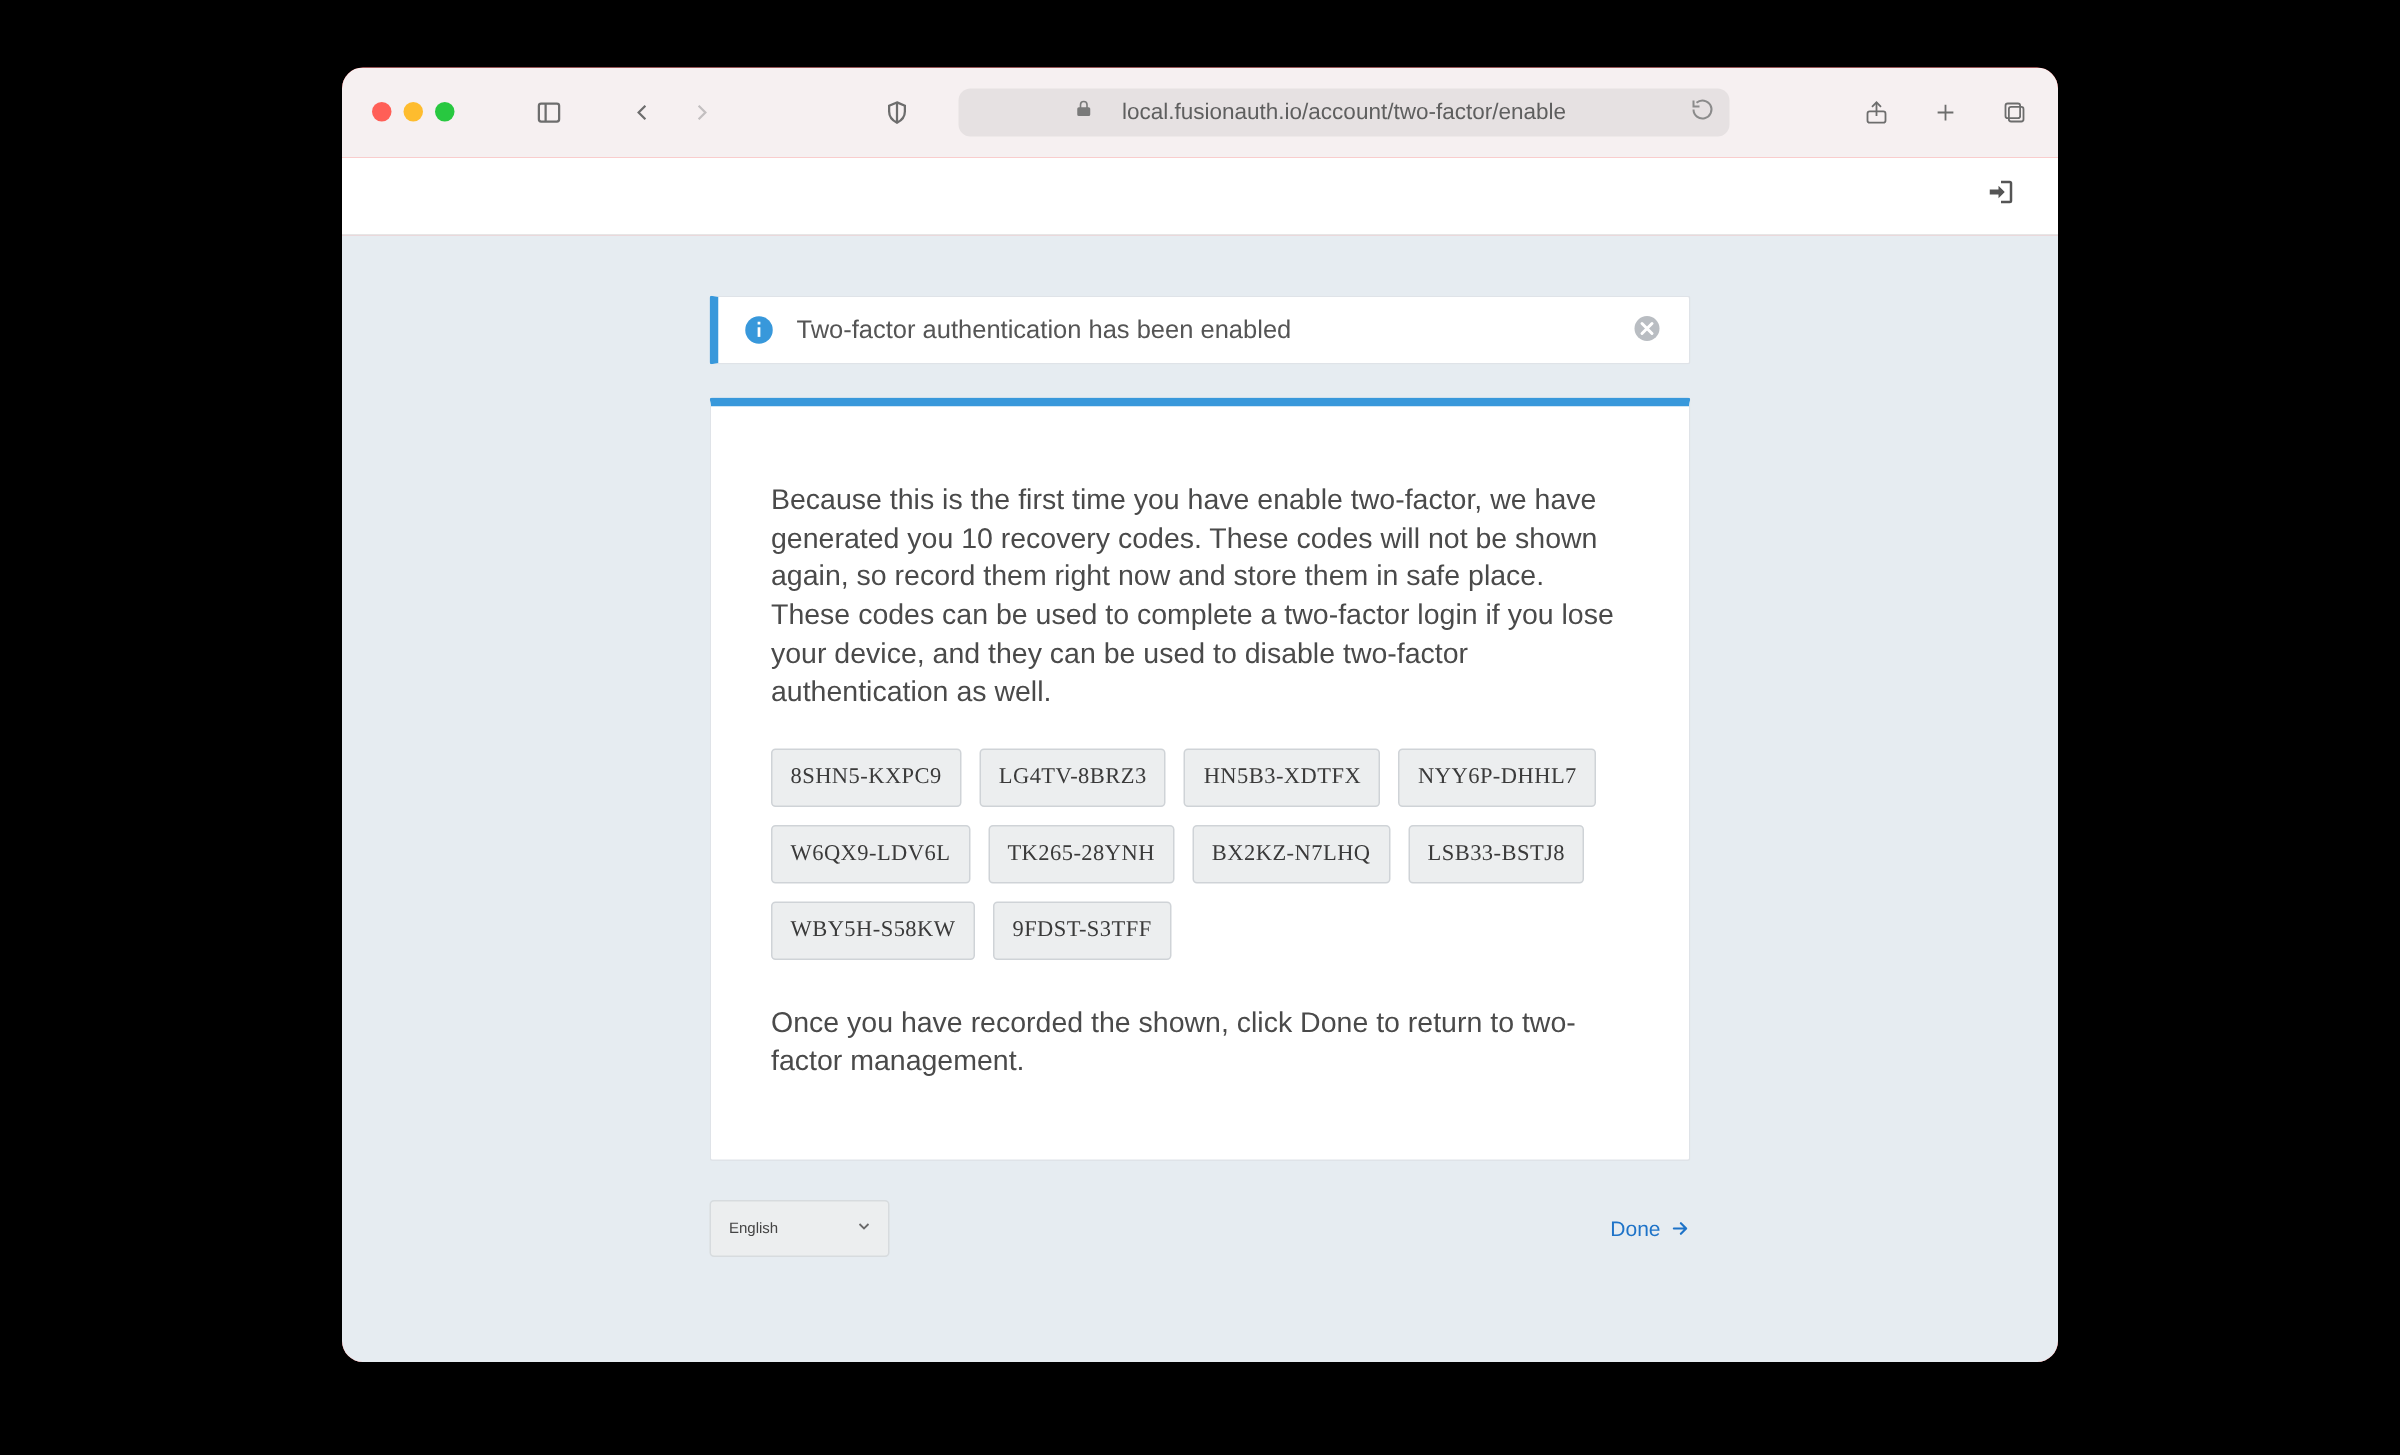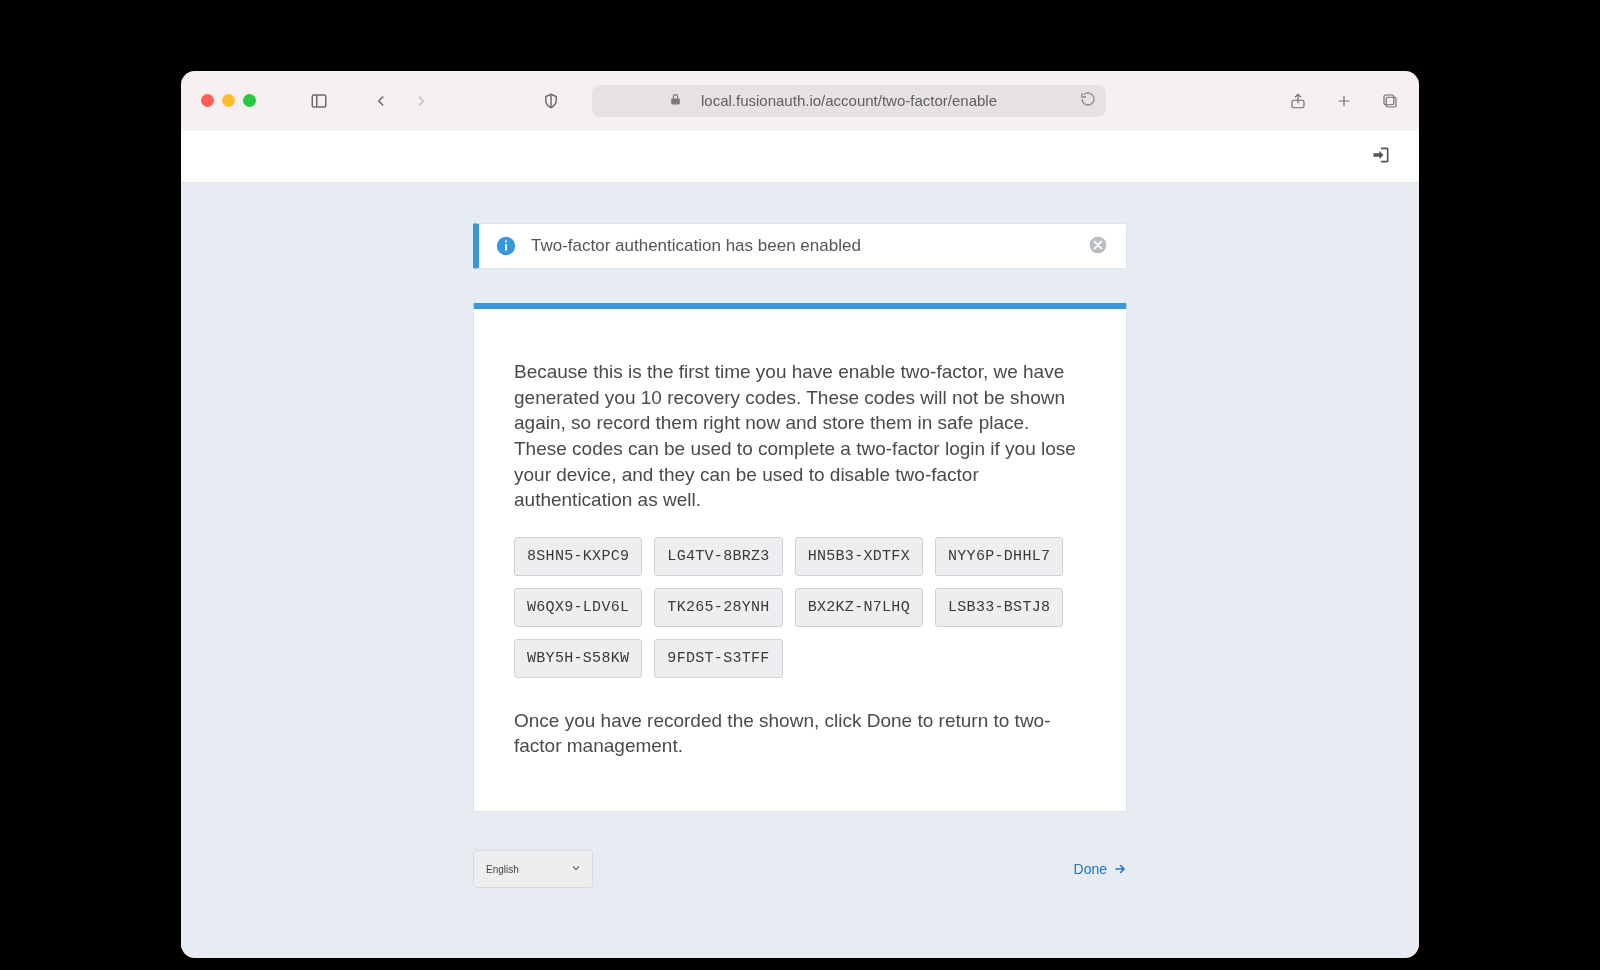--- a/index.html
+++ b/index.html
@@ -12,8 +12,8 @@
     justify-content: center;
   }
   .window {
-    width: 1238px;
-    margin-top: 71px;
+    width: 1144px;
+    margin-top: 45px;
     background: #ef4444;
     border-radius: 14px;
     overflow: hidden;

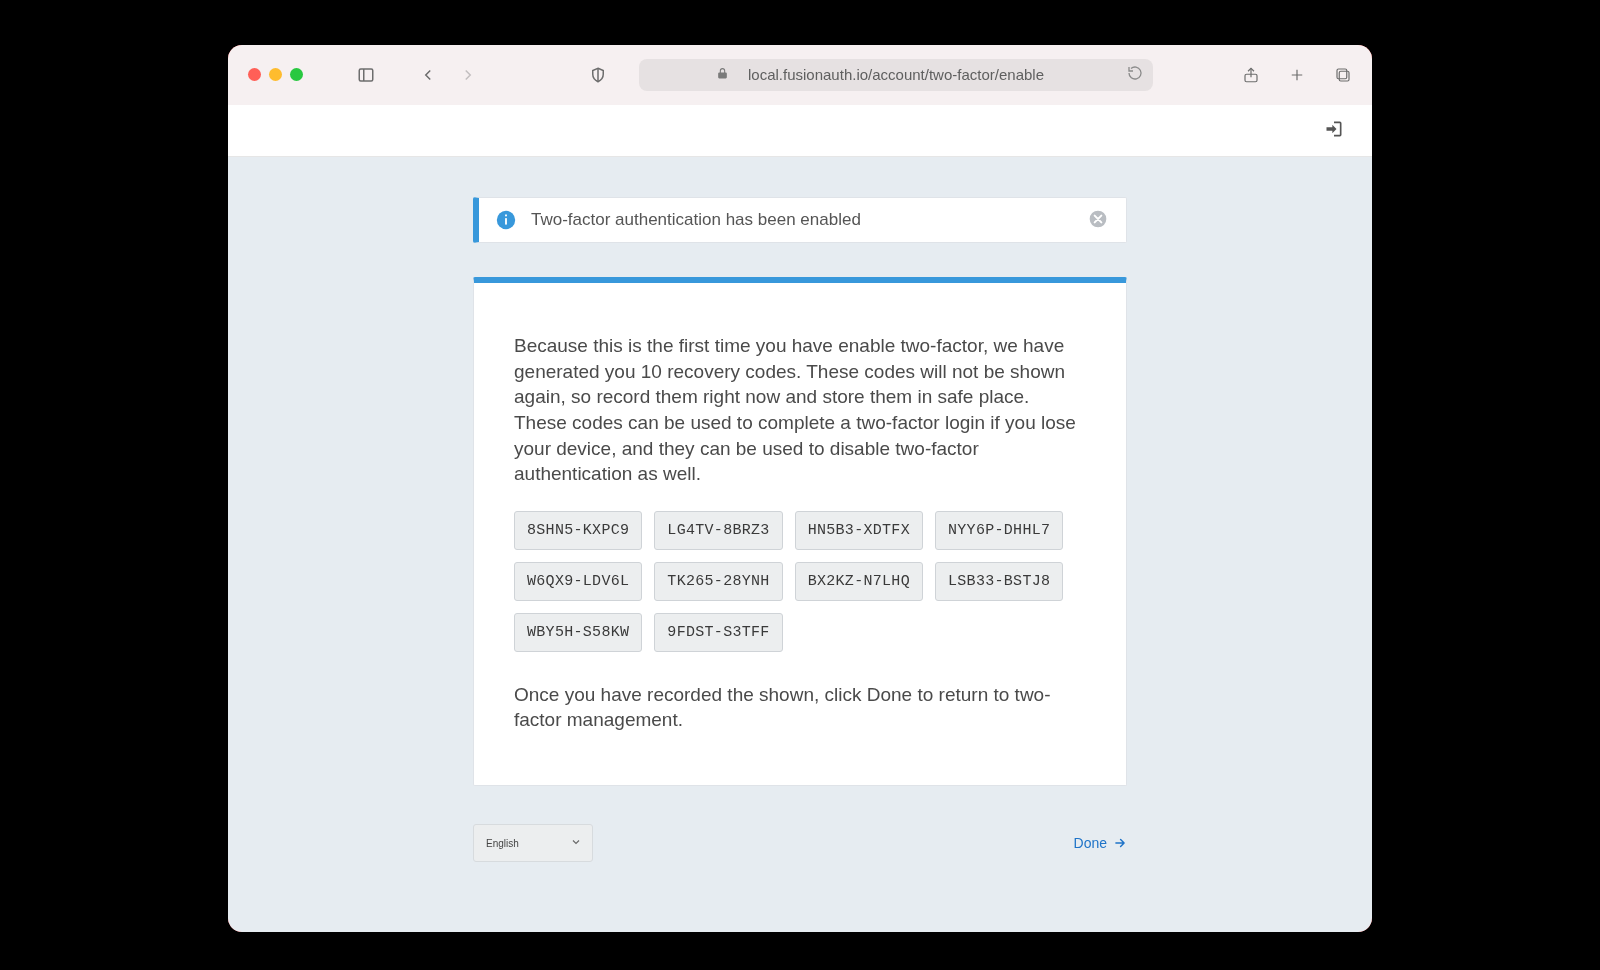--- a/index.html
+++ b/index.html
@@ -81,7 +81,6 @@
     display:flex;
     flex-direction:column;
     align-items:center;
-    gap:12px;
   }
 
   .notice {

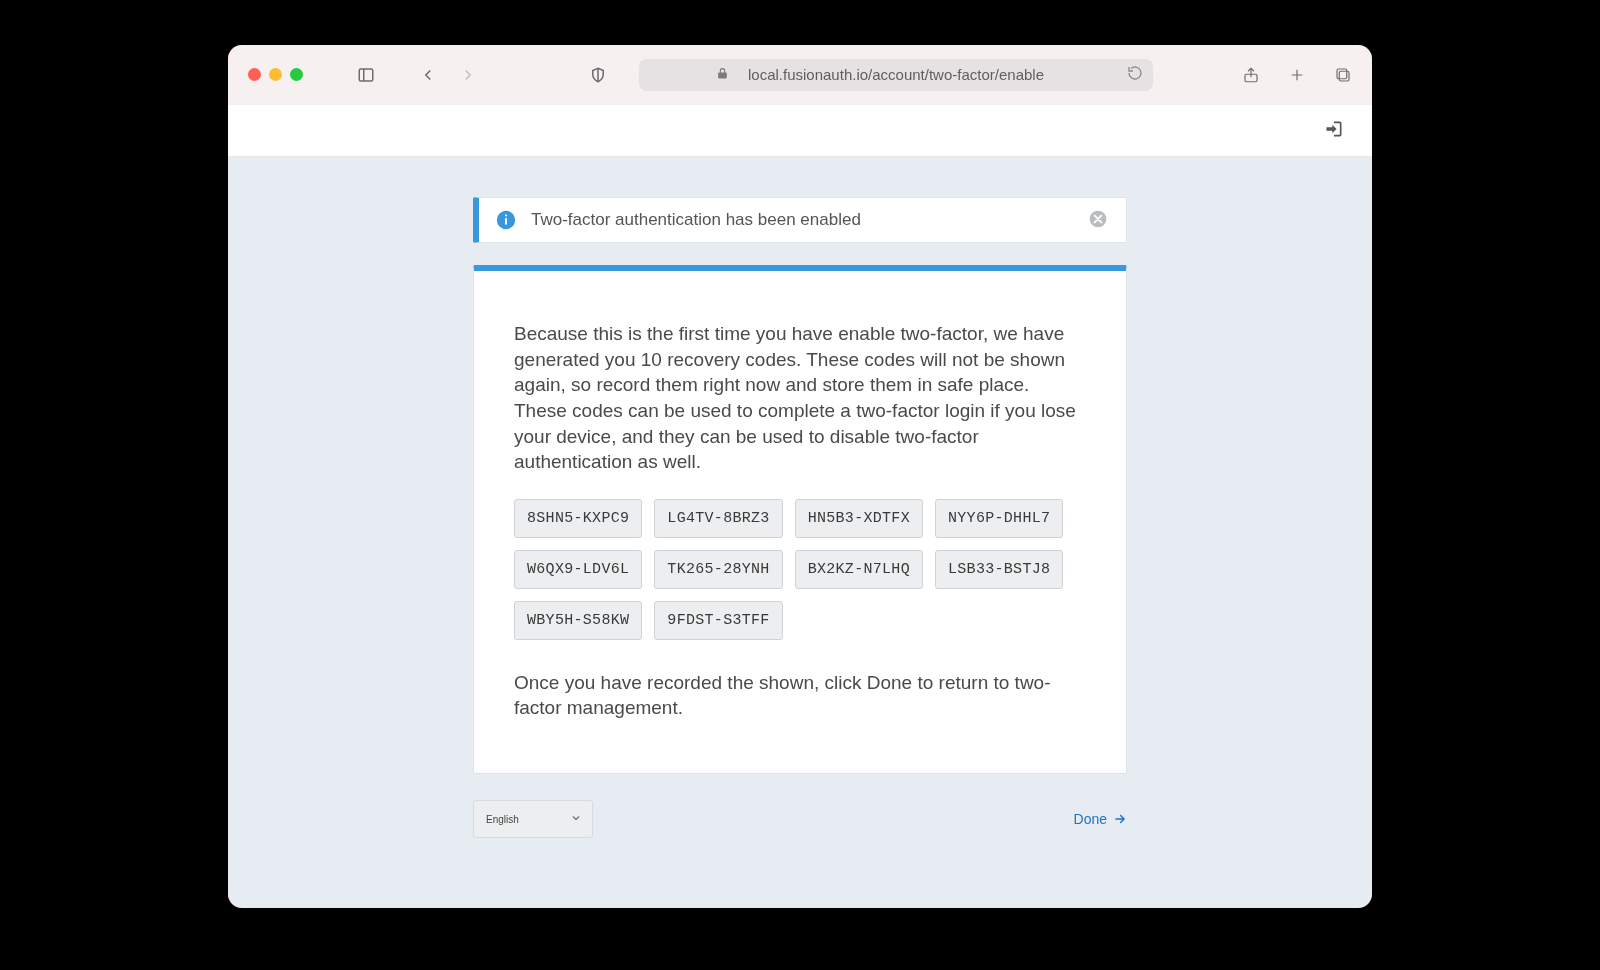--- a/index.html
+++ b/index.html
@@ -129,7 +129,7 @@
     margin: 24px 0 30px;
   }
   .code {
-    font-family: Liberation Mono, monospace;
+    font-family: Liberation Serif, serif;
     font-size:15px;
     letter-spacing:.02em;
     color:#3a3a3a;

